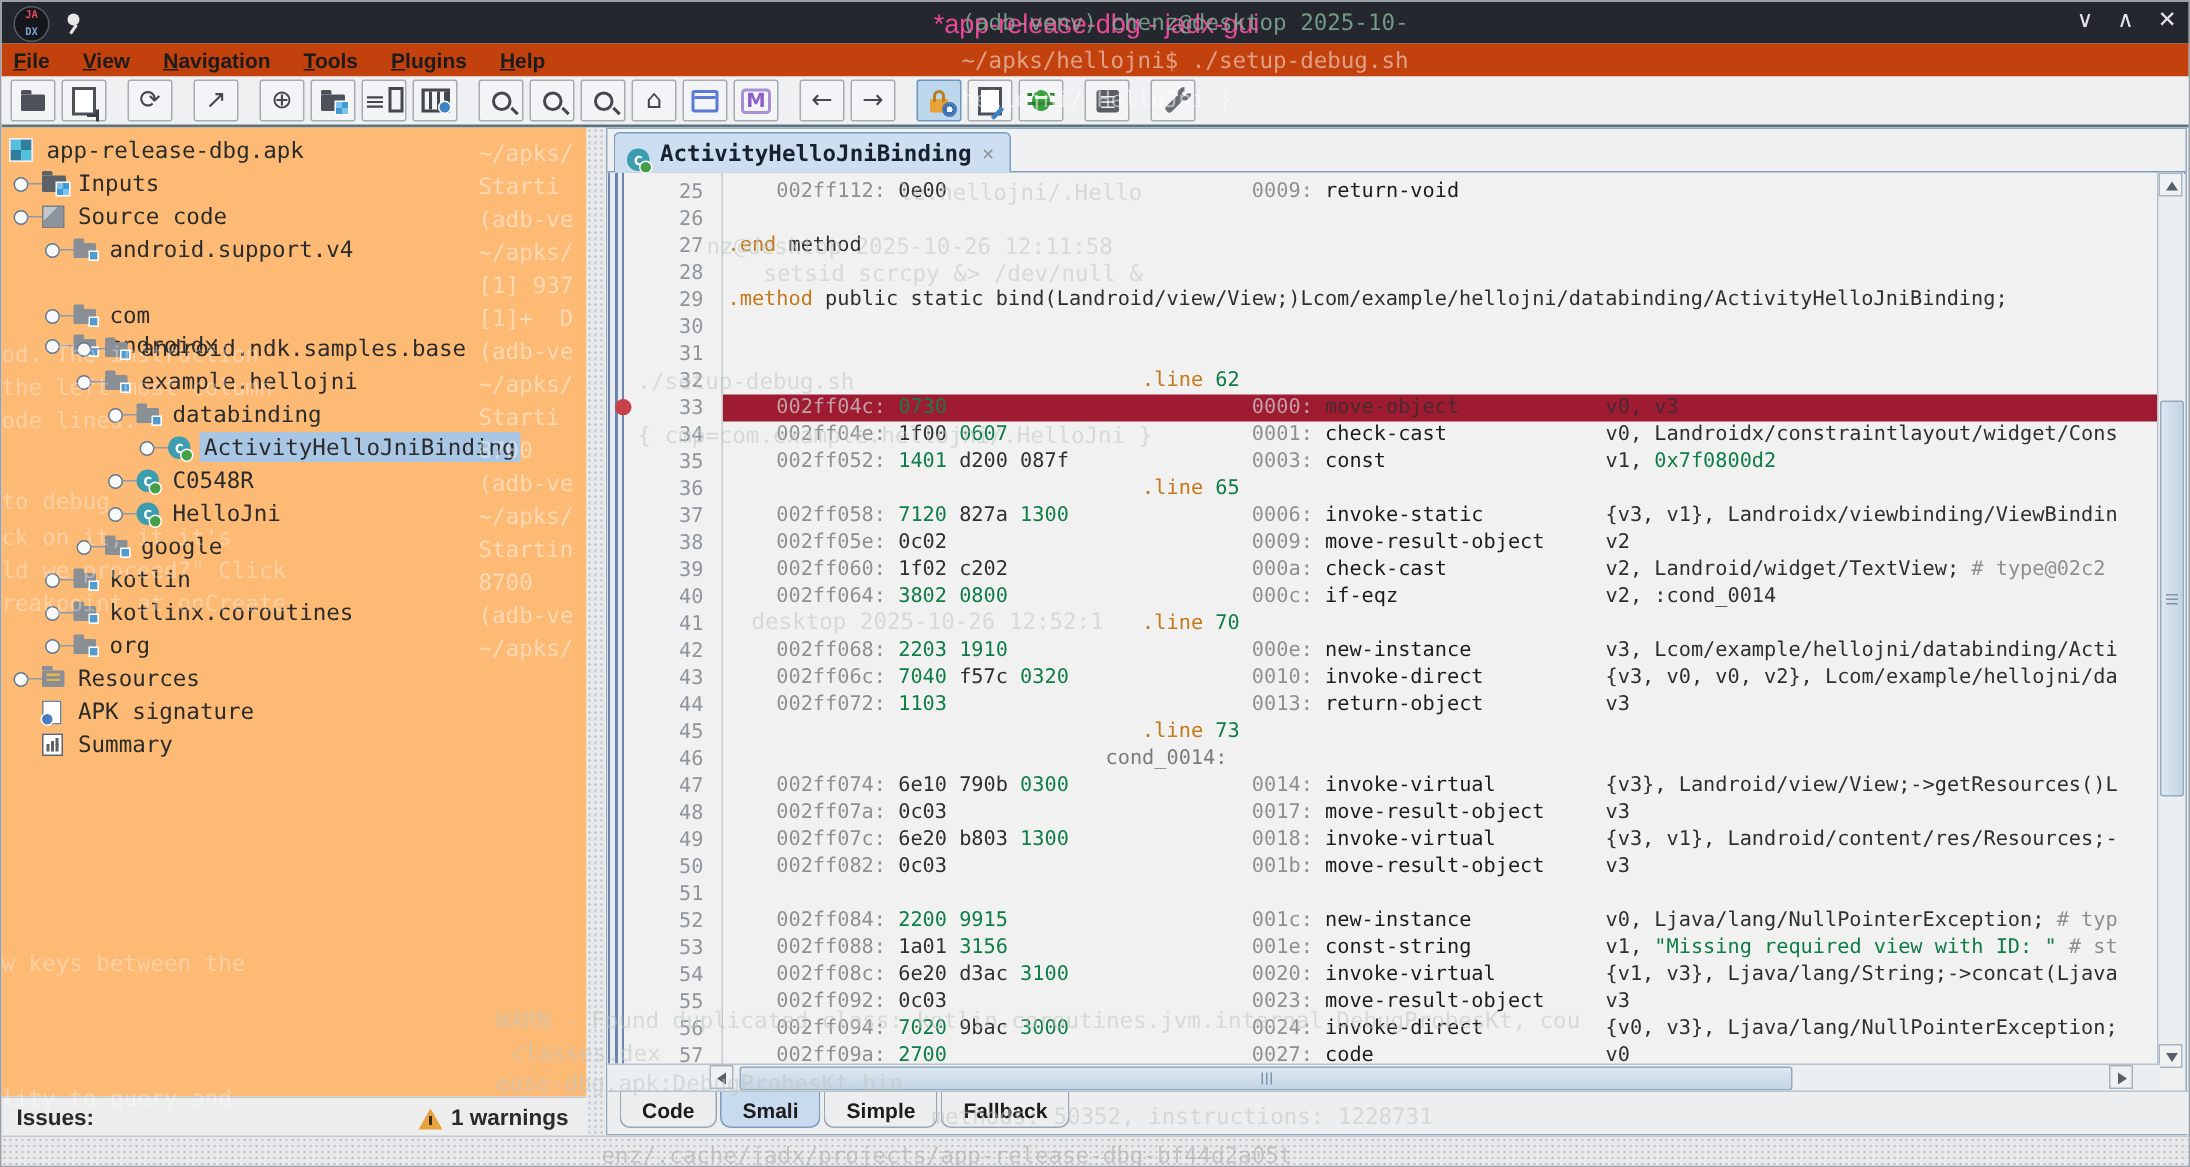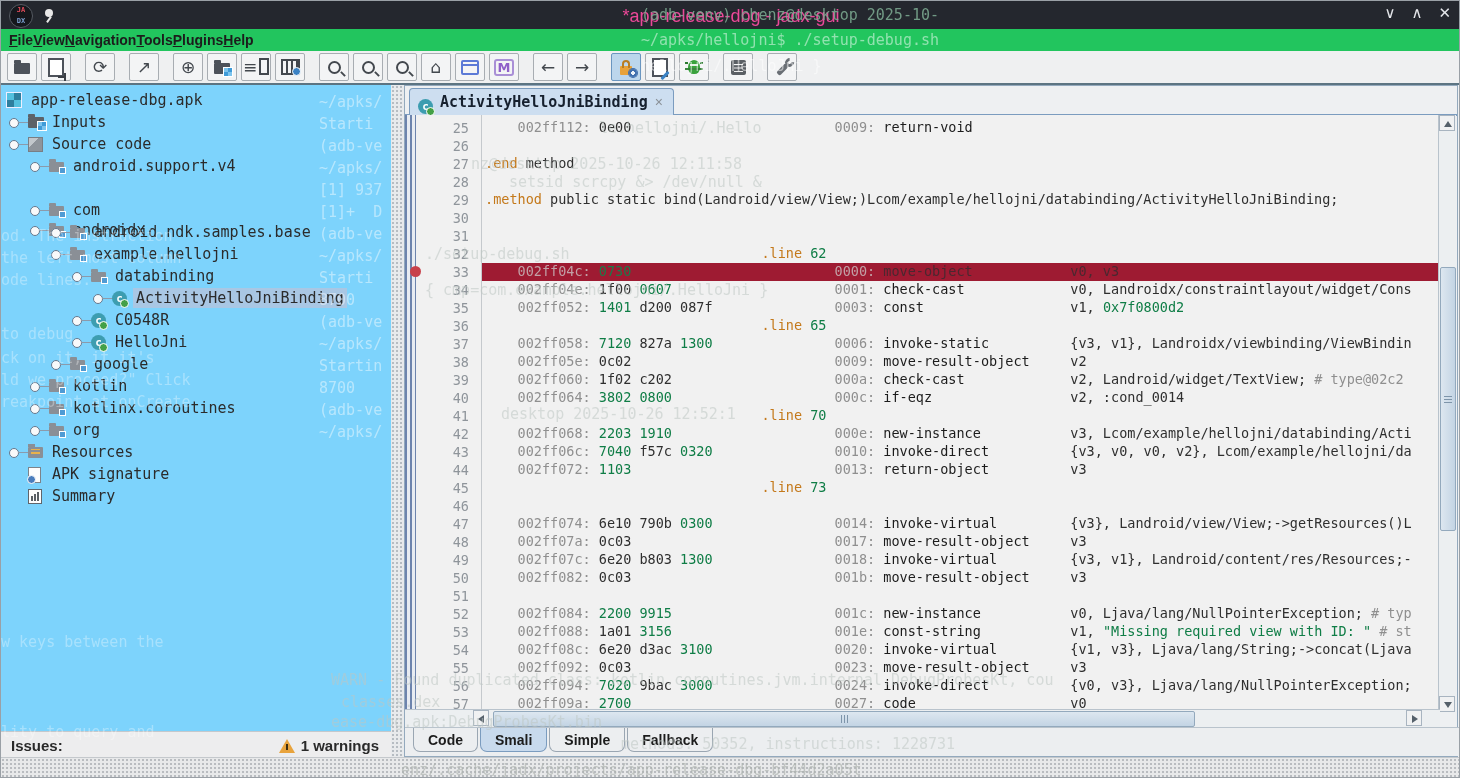--- a/index.html
+++ b/index.html
@@ -19,8 +19,8 @@
   #win-controls{position:absolute;right:10px;top:3px;display:flex;gap:16px;}
   .wctl{color:#e4e6ea;font-size:15px;cursor:default;font-family:"DejaVu Sans",sans-serif;}
   
-  #menubar{position:absolute;left:0;top:28px;width:1460px;height:22px;background:#22c55e;
-           display:flex;align-items:center;padding-left:8px;box-sizing:border-box;}
+  #menubar{position:absolute;left:0;top:28px;width:1460px;height:22px;background:#c2410c;
+           display:flex;align-items:center;padding-left:8px;box-sizing:border-box;gap:22px;}
   .mitem{font-size:14px;font-weight:bold;color:#1c1c1c;}
   
   #toolbar{position:absolute;left:0;top:50px;width:1460px;height:34px;background:#eff0f1;

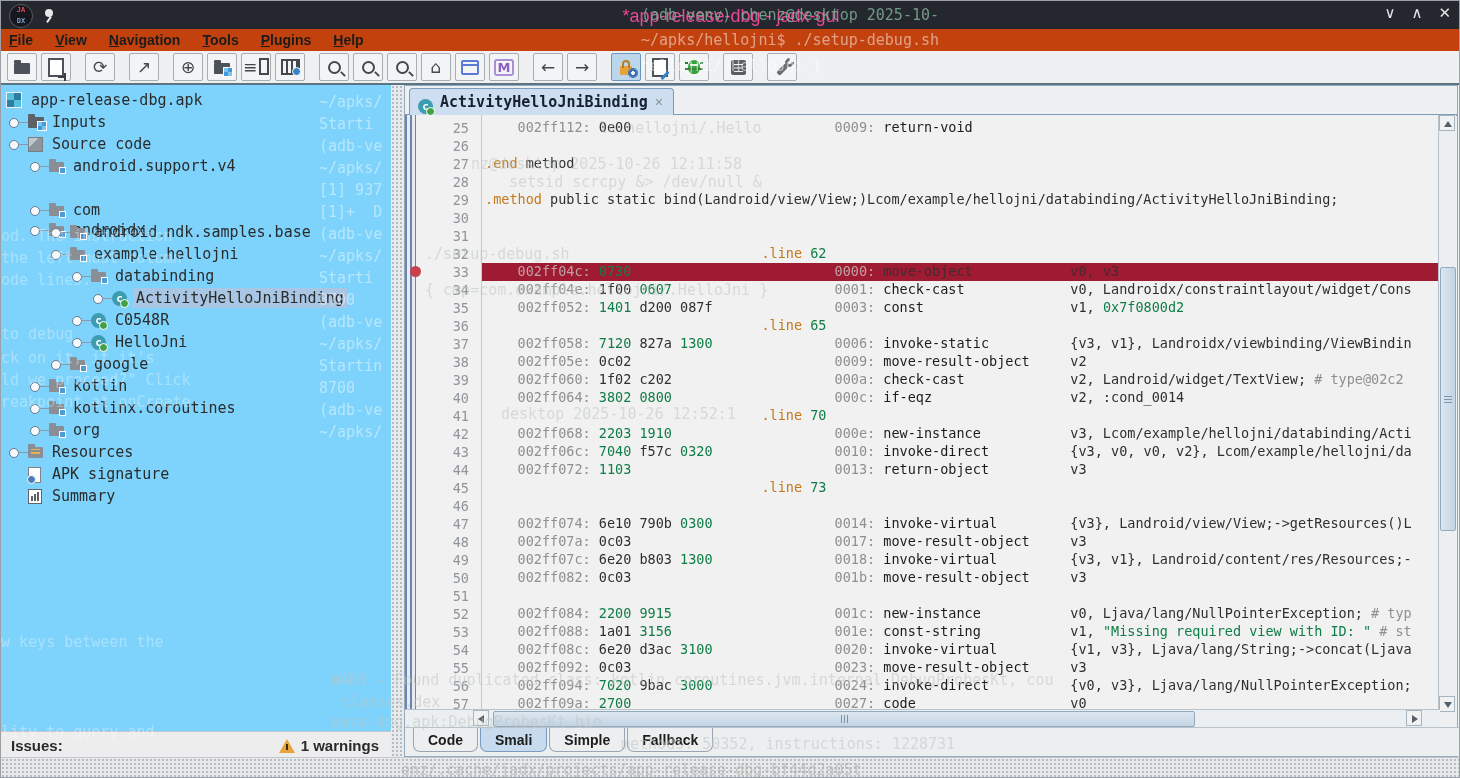--- a/index.html
+++ b/index.html
@@ -64,7 +64,7 @@
   .t-preferences{width:5px;height:13px;background:#6a6f75;transform:rotate(45deg);border-radius:2px;margin-top:4px;}
   .t-preferences::before{content:"";position:absolute;left:-2px;top:-8px;width:9px;height:9px;border:3px solid #6a6f75;border-radius:50%;border-top-color:transparent;box-sizing:border-box;}
   
-  #tree-panel{position:absolute;left:0;top:84px;width:390px;height:646px;background:#7dd3fc;overflow:hidden;}
+  #tree-panel{position:absolute;left:0;top:84px;width:390px;height:646px;background:#fdba74;overflow:hidden;}
   #splitter{position:absolute;left:390px;top:84px;width:13px;height:672px;background:#e8eaec;
      background-image:radial-gradient(#b6bcc2 1px,transparent 1px);background-size:4px 4px;}
   #right-panel{position:absolute;left:403px;top:84px;width:1054px;height:672px;background:#eef0f2;

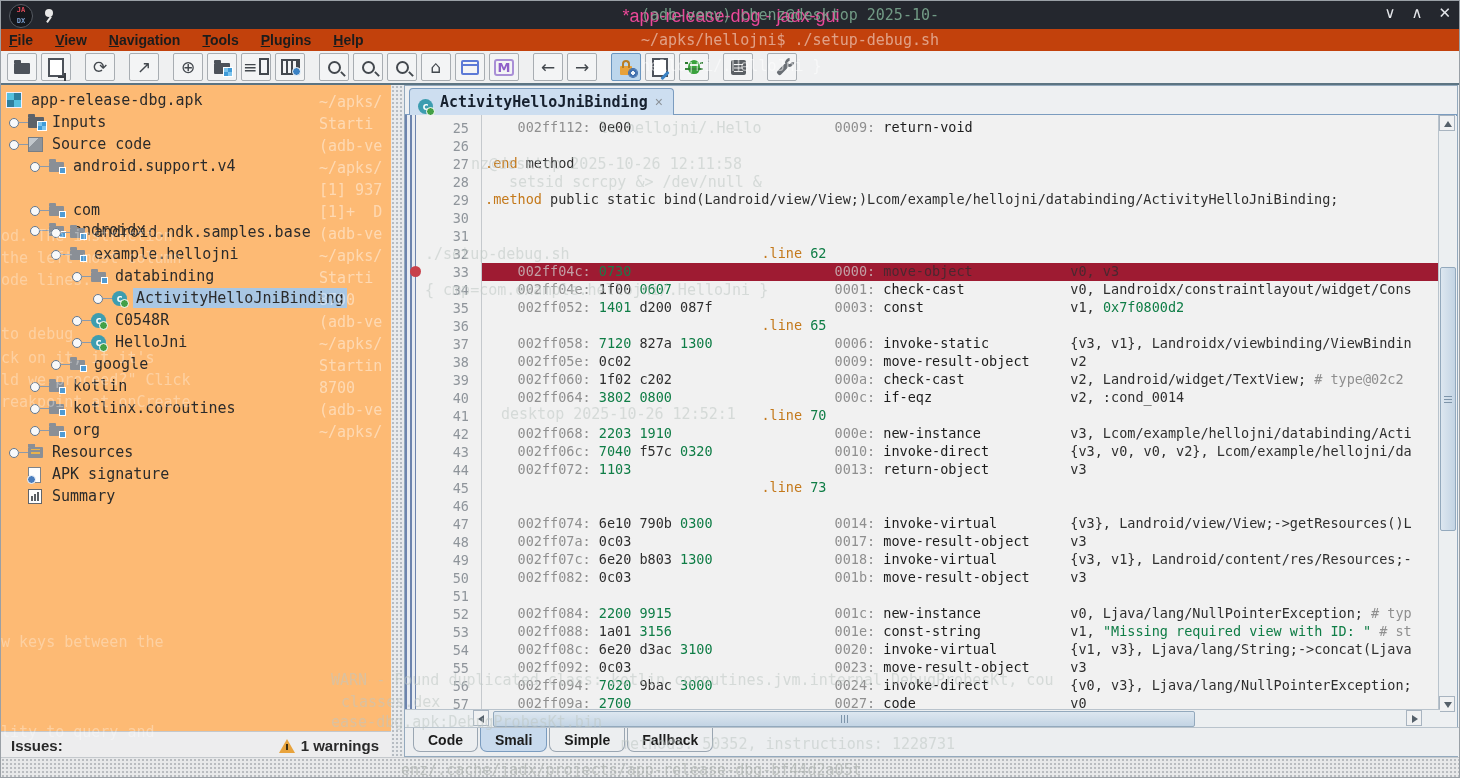--- a/index.html
+++ b/index.html
@@ -430,6 +430,7 @@
           <div class="cline" style="top: 328px;"><span class="cseg" style="left: 112.52px;"><span class="g2">002ff06c:</span><span class="g"> 7040</span><span class="d"> f57c</span><span class="g"> 0320</span></span><span class="cseg" style="left: 429.59px;"><span class="g2">0010:</span><span class="op"> invoke-direct</span></span><span class="cseg" style="left: 665.36px;"><span class="d">{v3, v0, v0, v2}, Lcom/example/hellojni/da</span></span></div>
           <div class="cline" style="top: 346px;"><span class="cseg" style="left: 112.52px;"><span class="g2">002ff072:</span><span class="g"> 1103</span></span><span class="cseg" style="left: 429.59px;"><span class="g2">0013:</span><span class="op"> return-object</span></span><span class="cseg" style="left: 665.36px;"><span class="d">v3</span></span></div>
           <div class="cline" style="top: 364px;"><span class="cseg" style="left: 356.42px;"><span class="kw">.line</span><span class="g"> 73</span></span></div>
+          <div class="cline" style="top: 382px;"><span class="cseg" style="left: 332.03px;"><span class="lbl">cond_0014:</span></span></div>
           <div class="cline" style="top: 400px;"><span class="cseg" style="left: 112.52px;"><span class="g2">002ff074:</span><span class="d"> 6e10</span><span class="d"> 790b</span><span class="g"> 0300</span></span><span class="cseg" style="left: 429.59px;"><span class="g2">0014:</span><span class="op"> invoke-virtual</span></span><span class="cseg" style="left: 665.36px;"><span class="d">{v3}, Landroid/view/View;-&gt;getResources()L</span></span></div>
           <div class="cline" style="top: 418px;"><span class="cseg" style="left: 112.52px;"><span class="g2">002ff07a:</span><span class="d"> 0c03</span></span><span class="cseg" style="left: 429.59px;"><span class="g2">0017:</span><span class="op"> move-result-object</span></span><span class="cseg" style="left: 665.36px;"><span class="d">v3</span></span></div>
           <div class="cline" style="top: 436px;"><span class="cseg" style="left: 112.52px;"><span class="g2">002ff07c:</span><span class="d"> 6e20</span><span class="d"> b803</span><span class="g"> 1300</span></span><span class="cseg" style="left: 429.59px;"><span class="g2">0018:</span><span class="op"> invoke-virtual</span></span><span class="cseg" style="left: 665.36px;"><span class="d">{v3, v1}, Landroid/content/res/Resources;-</span></span></div>

